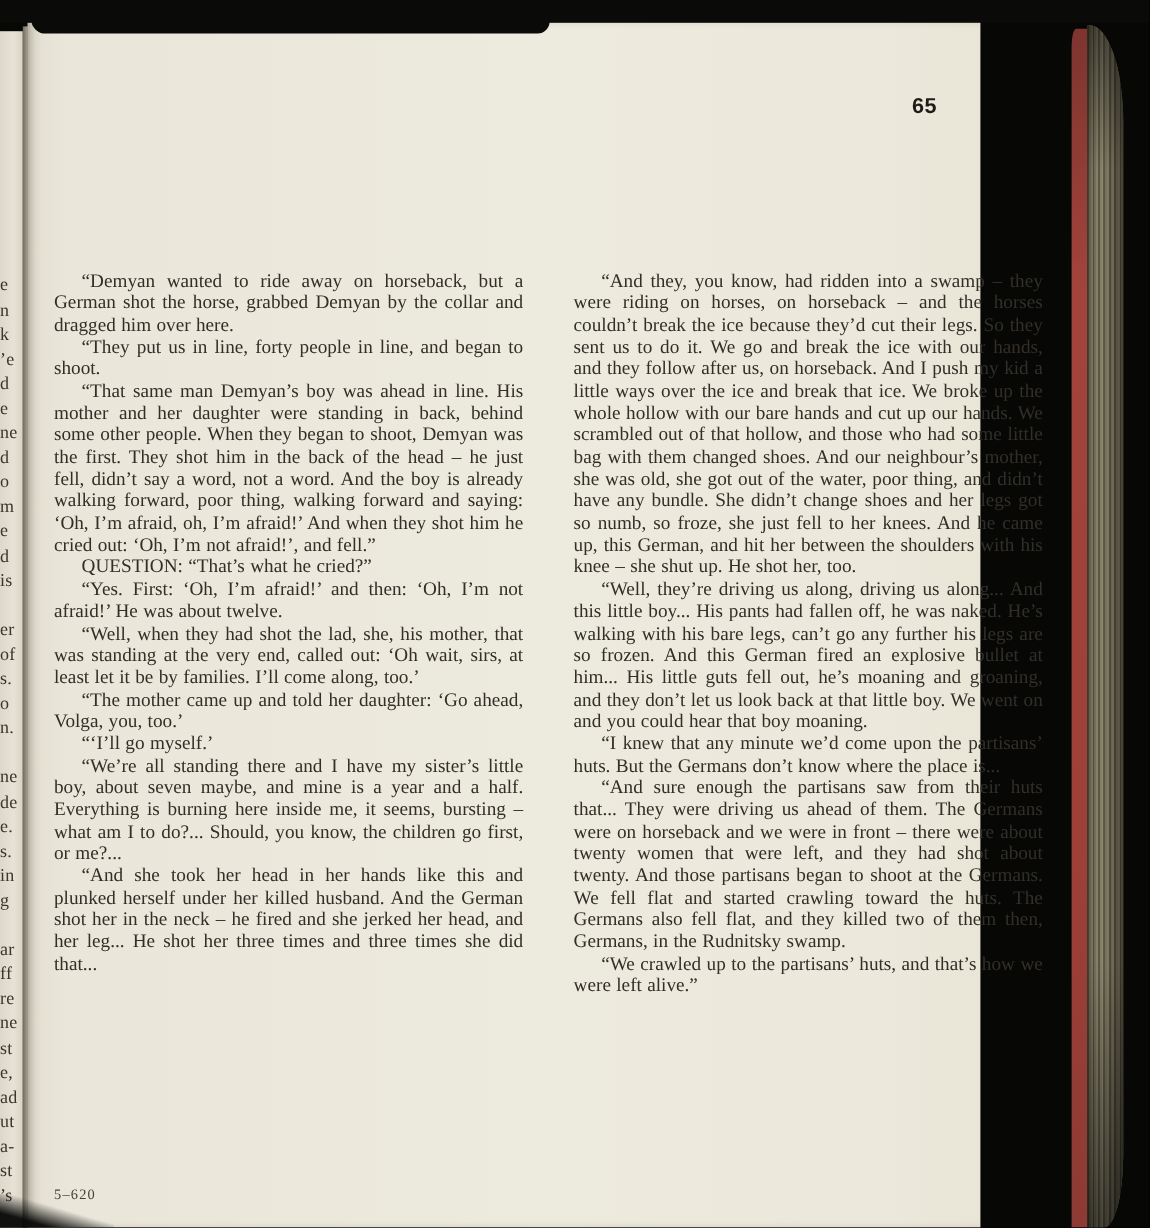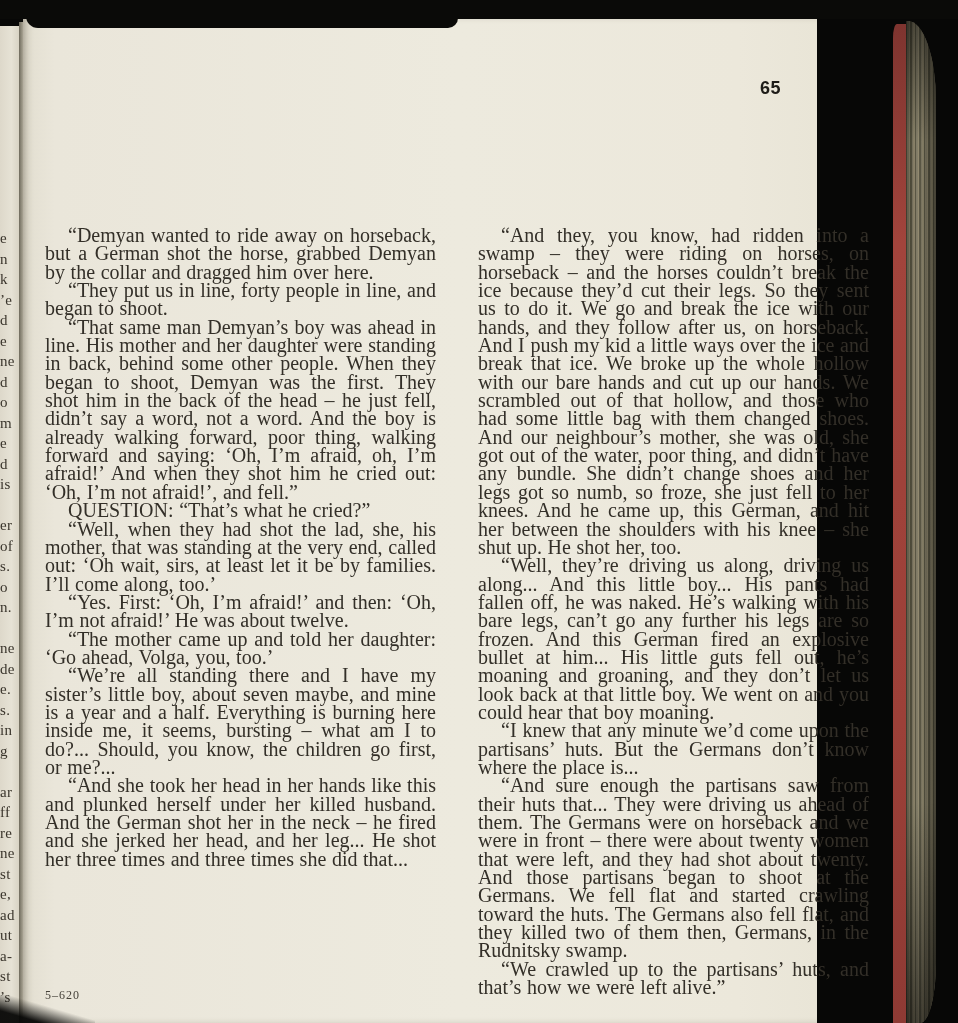--- a/index.html
+++ b/index.html
@@ -38,7 +38,7 @@
   .col { width:391px; }
   .para {
     text-align:justify; text-indent:23px;
-    font-size:20px; line-height:18.35px; color:#332f28;
+    font-size:16px; line-height:18.35px; color:#332f28;
     word-spacing:.03em;
   }
   .footer-sig {

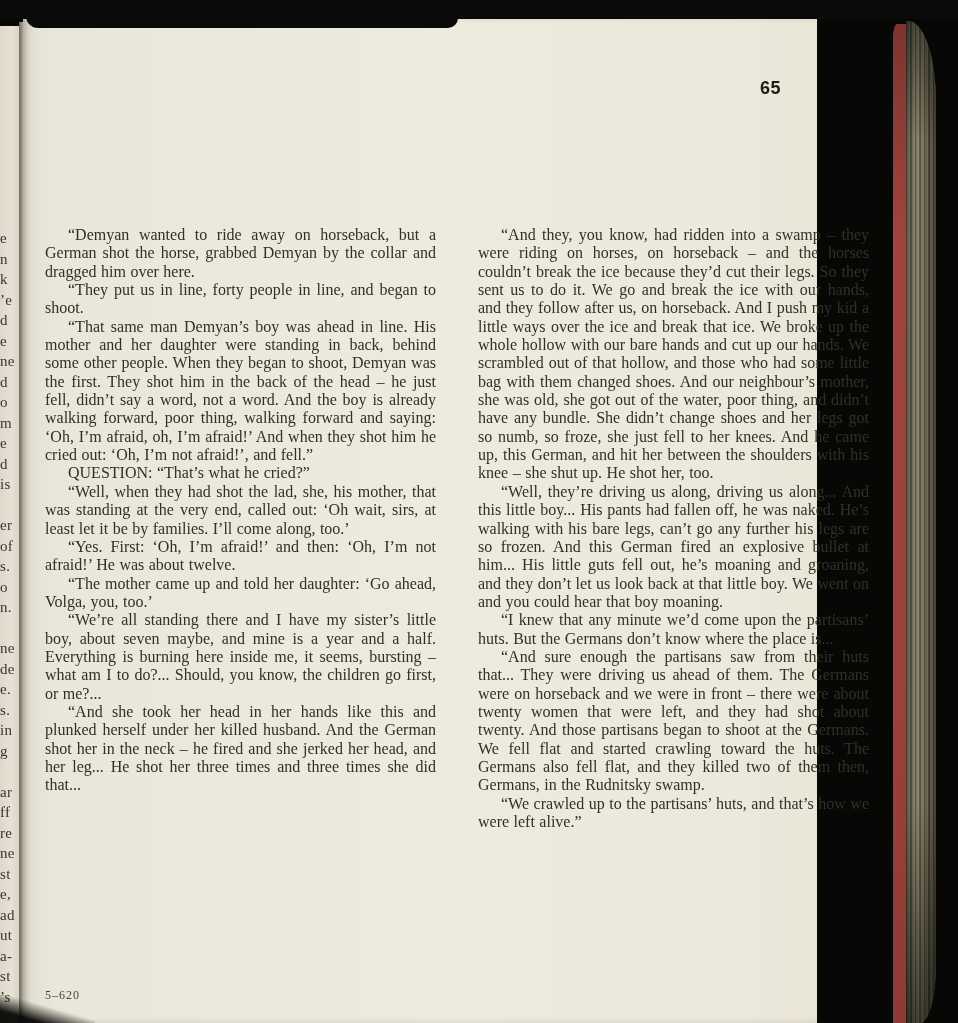--- a/index.html
+++ b/index.html
@@ -136,8 +136,8 @@
           <div class="para">“They put us in line, forty people in line, and began to shoot.</div>
           <div class="para">“That same man Demyan’s boy was ahead in line. His mother and her daughter were standing in back, behind some other people. When they began to shoot, Demyan was the first. They shot him in the back of the head – he just fell, didn’t say a word, not a word. And the boy is already walking forward, poor thing, walking forward and saying: ‘Oh, I’m afraid, oh, I’m afraid!’ And when they shot him he cried out: ‘Oh, I’m not afraid!’, and fell.”</div>
           <div class="para">QUESTION: “That’s what he cried?”</div>
+          <div class="para">“Yes. First: ‘Oh, I’m afraid!’ and then: ‘Oh, I’m not afraid!’ He was about twelve.</div>
           <div class="para">“Well, when they had shot the lad, she, his mother, that was standing at the very end, called out: ‘Oh wait, sirs, at least let it be by families. I’ll come along, too.’</div>
-          <div class="para">“Yes. First: ‘Oh, I’m afraid!’ and then: ‘Oh, I’m not afraid!’ He was about twelve.</div>
           <div class="para">“The mother came up and told her daughter: ‘Go ahead, Volga, you, too.’</div>
           <div class="para">“We’re all standing there and I have my sister’s little boy, about seven maybe, and mine is a year and a half. Everything is burning here inside me, it seems, bursting – what am I to do?... Should, you know, the children go first, or me?...</div>
           <div class="para">“And she took her head in her hands like this and plunked herself under her killed husband. And the German shot her in the neck – he fired and she jerked her head, and her leg... He shot her three times and three times she did that...</div>

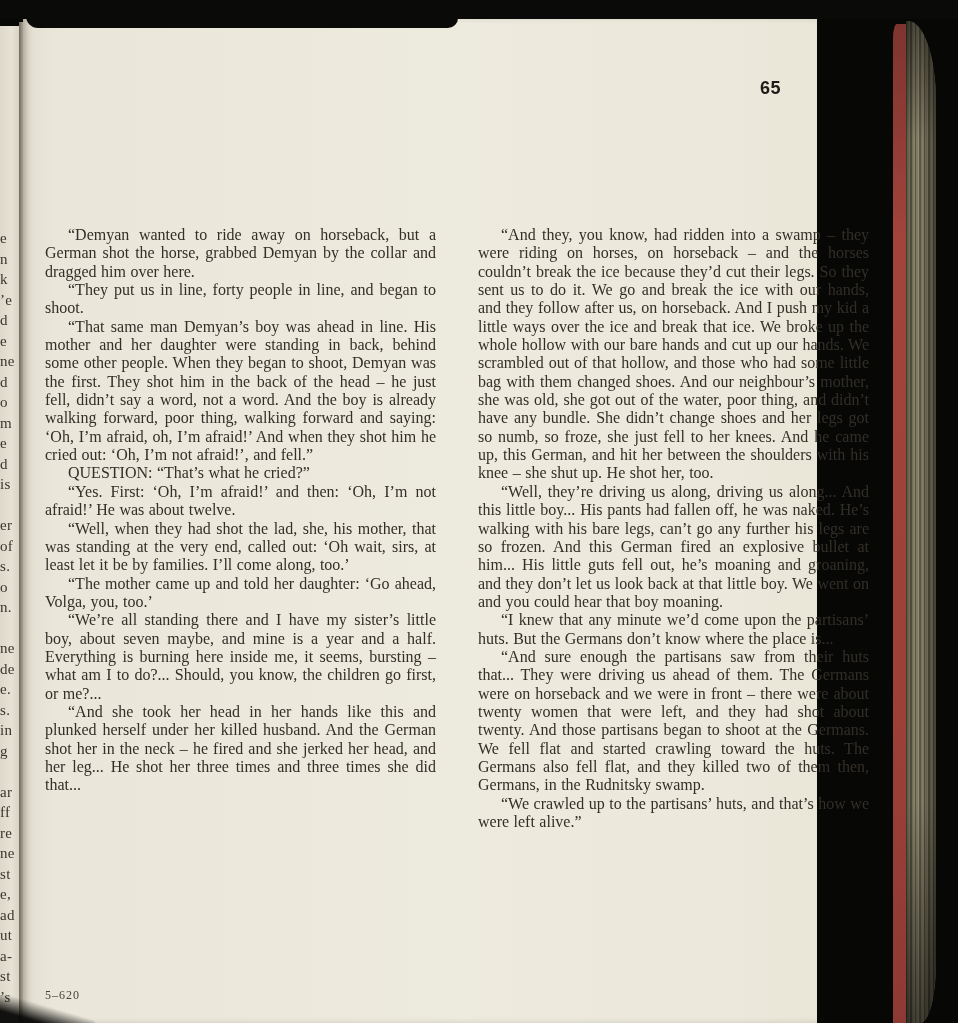--- a/index.html
+++ b/index.html
@@ -139,6 +139,7 @@
           <div class="para">“Yes. First: ‘Oh, I’m afraid!’ and then: ‘Oh, I’m not afraid!’ He was about twelve.</div>
           <div class="para">“Well, when they had shot the lad, she, his mother, that was standing at the very end, called out: ‘Oh wait, sirs, at least let it be by families. I’ll come along, too.’</div>
           <div class="para">“The mother came up and told her daughter: ‘Go ahead, Volga, you, too.’</div>
+          <div class="para">“‘I’ll go myself.’</div>
           <div class="para">“We’re all standing there and I have my sister’s little boy, about seven maybe, and mine is a year and a half. Everything is burning here inside me, it seems, bursting – what am I to do?... Should, you know, the children go first, or me?...</div>
           <div class="para">“And she took her head in her hands like this and plunked herself under her killed husband. And the German shot her in the neck – he fired and she jerked her head, and her leg... He shot her three times and three times she did that...</div>
         </div>

